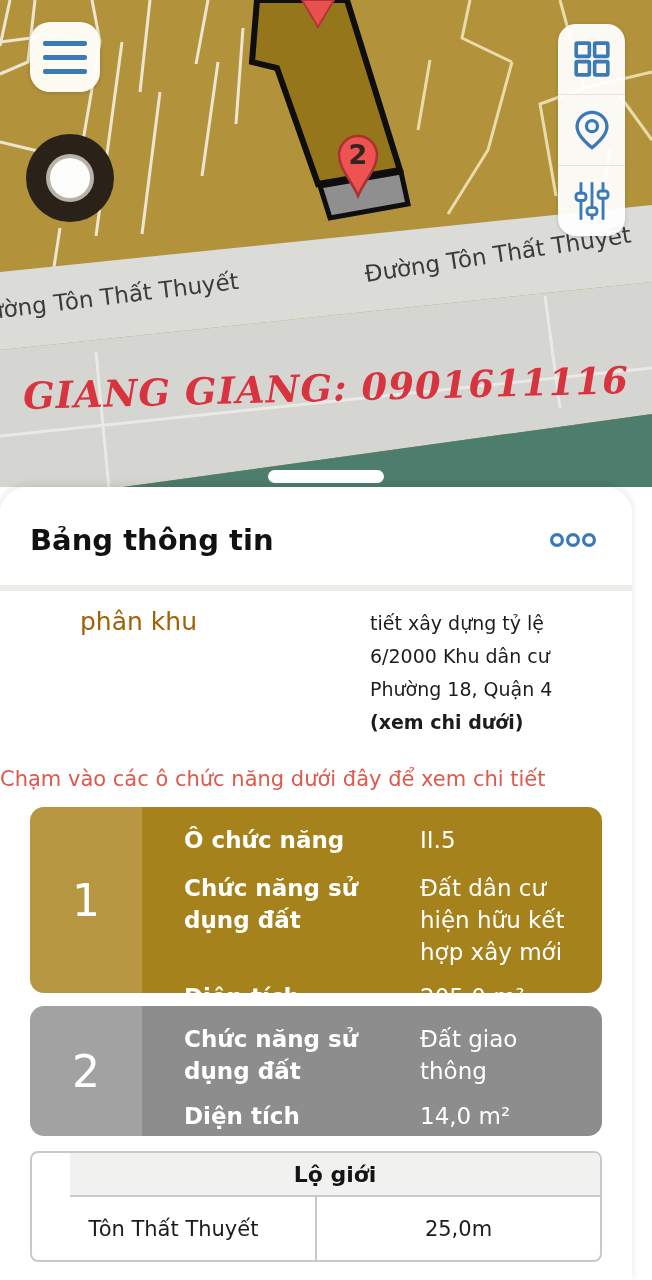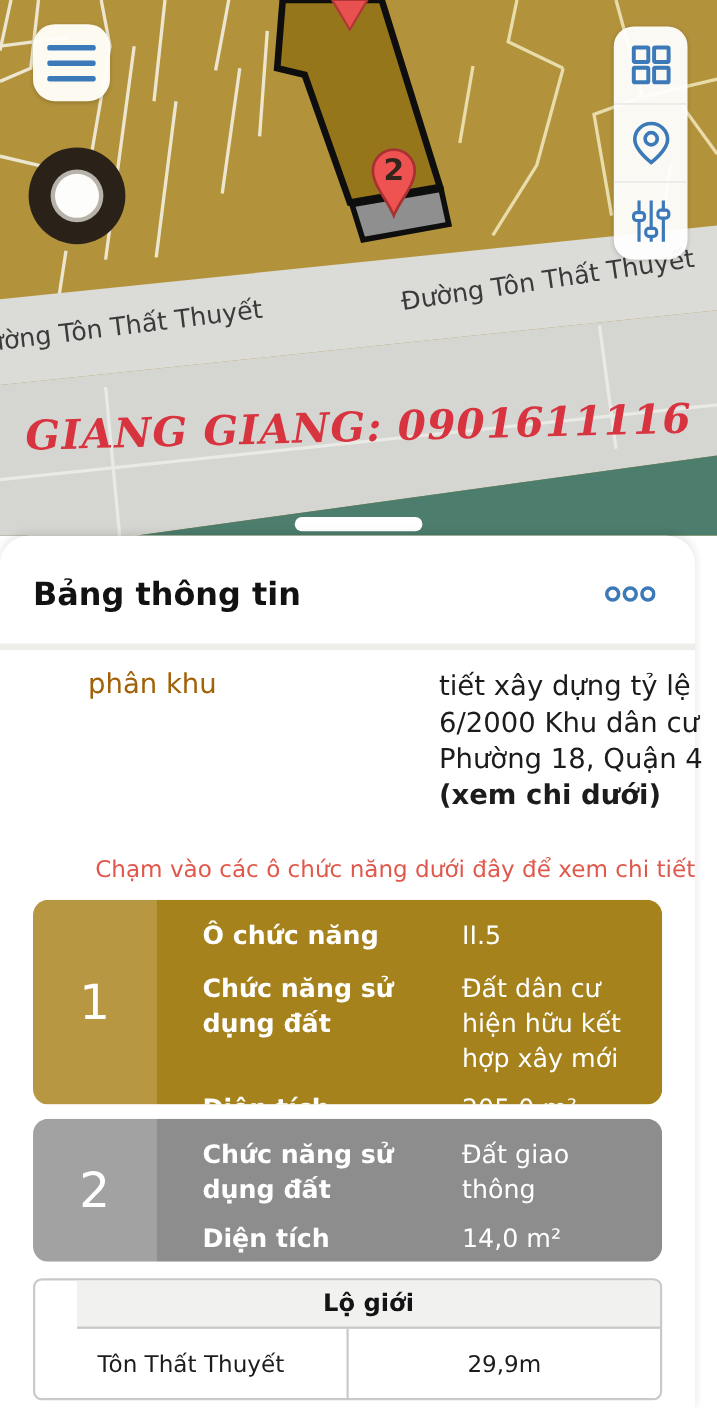--- a/index.html
+++ b/index.html
@@ -41,8 +41,8 @@
 
   .info-row{position:relative;height:165px;}
   .info-label{position:absolute;left:80px;top:16px;font-size:25px;font-weight:400;color:#a16207;}
-  .info-value{position:absolute;left:370px;top:16px;width:250px;font-size:25px;font-weight:500;
-    color:#1c1c1c;line-height:33px;margin-left:29px;}
+  .info-value{position:absolute;left:370px;top:16px;width:250px;font-size:19px;font-weight:500;
+    color:#1c1c1c;line-height:33px;}
   .info-value .link-line{font-weight:700;}
 
   .hint{margin-top:21px;text-align:right;font-size:21px;line-height:26px;}

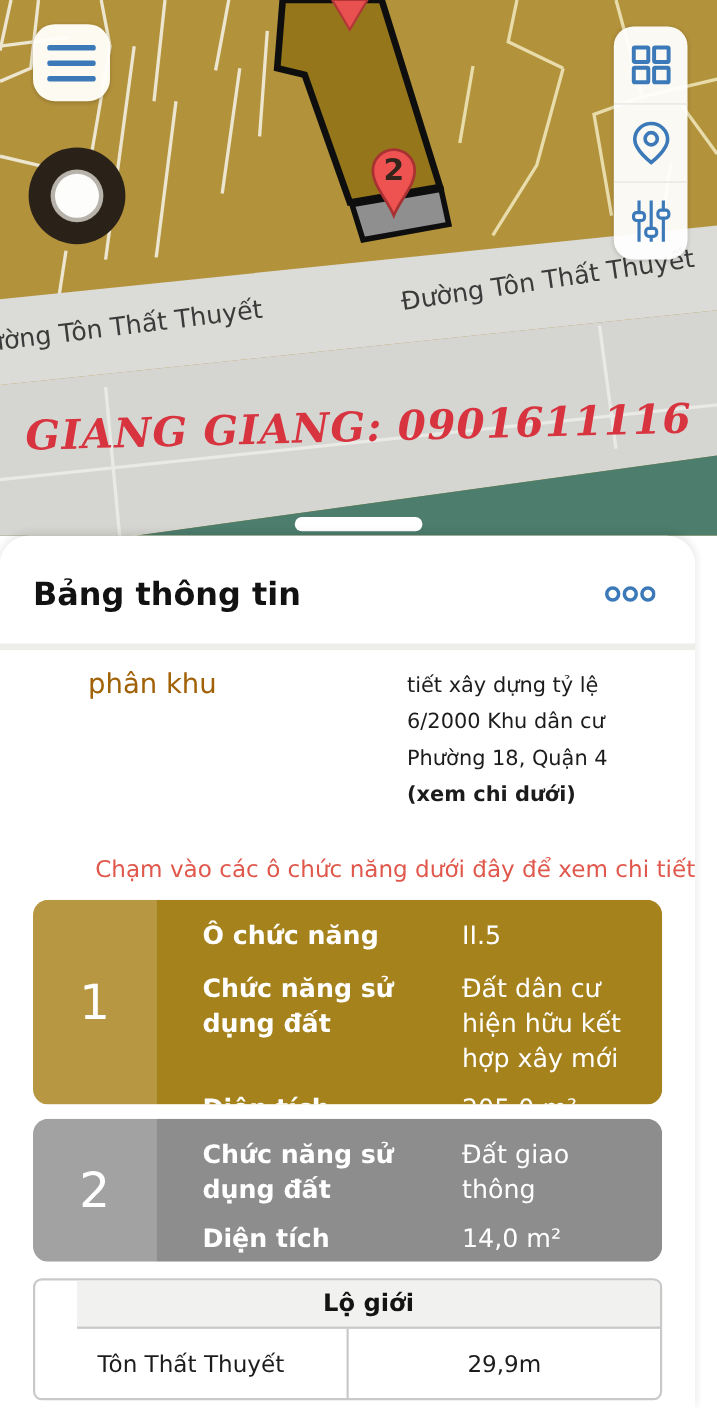--- a/index.html
+++ b/index.html
@@ -45,7 +45,7 @@
     color:#1c1c1c;line-height:33px;}
   .info-value .link-line{font-weight:700;}
 
-  .hint{margin-top:21px;text-align:right;font-size:21px;line-height:26px;}
+  .hint{margin-top:10px;text-align:left;font-size:21px;line-height:26px;}
 
   .card{margin:15px 30px 0 30px;border-radius:14px;overflow:hidden;display:flex;min-height:0;}
   .card1{height:186px;}

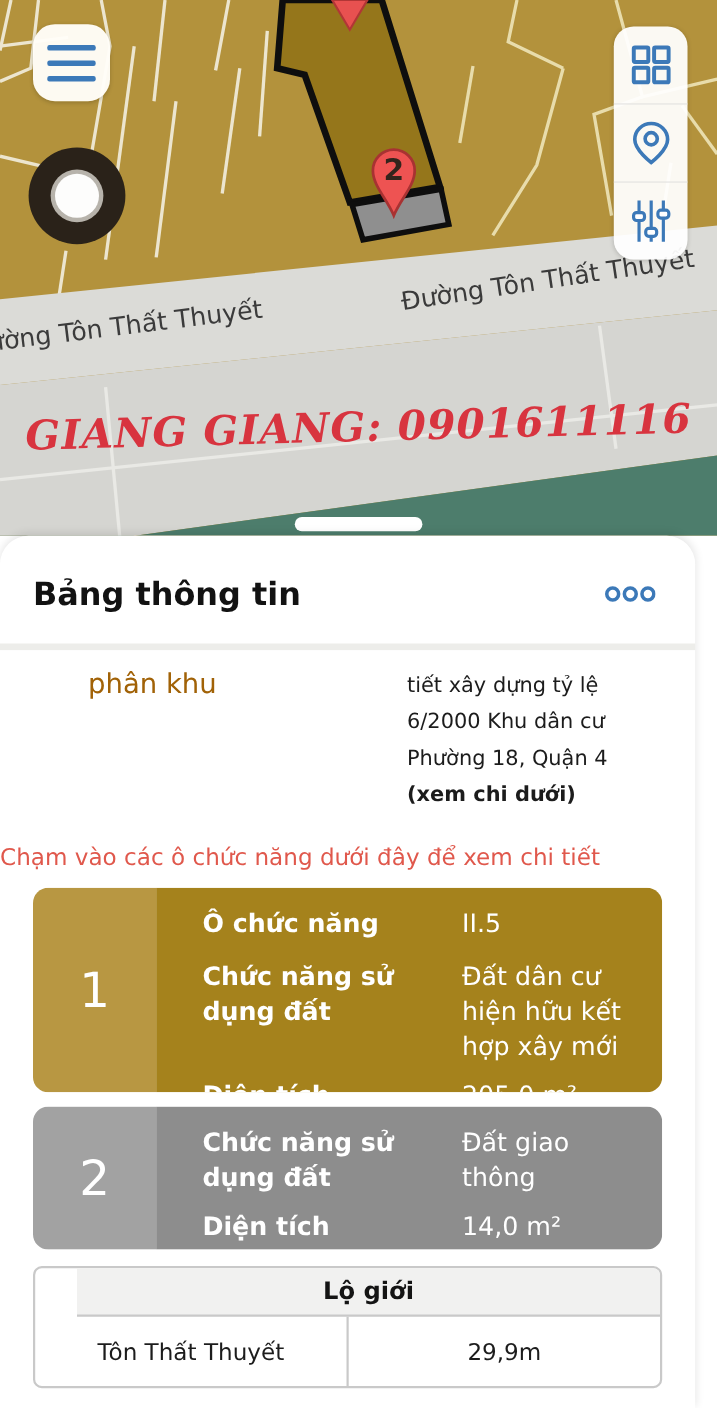--- a/index.html
+++ b/index.html
@@ -239,7 +239,7 @@
       <div class="thead">Lộ giới</div>
       <div class="trow">
         <div class="tcell">Tôn Thất Thuyết</div>
-        <div class="tcell">29,9m</div>
+        <div class="tcell">25,0m</div>
       </div>
     </div>
 

